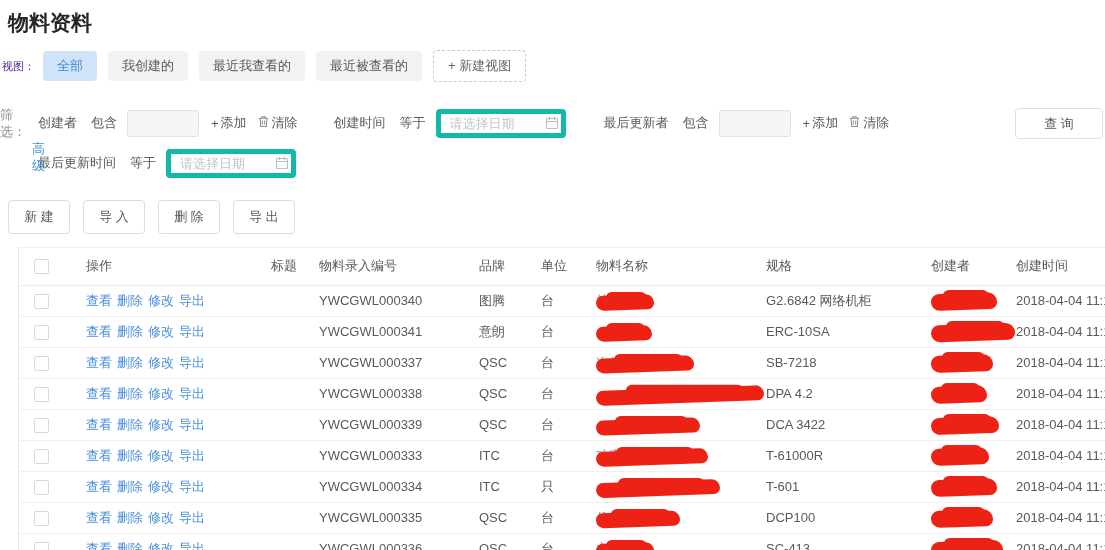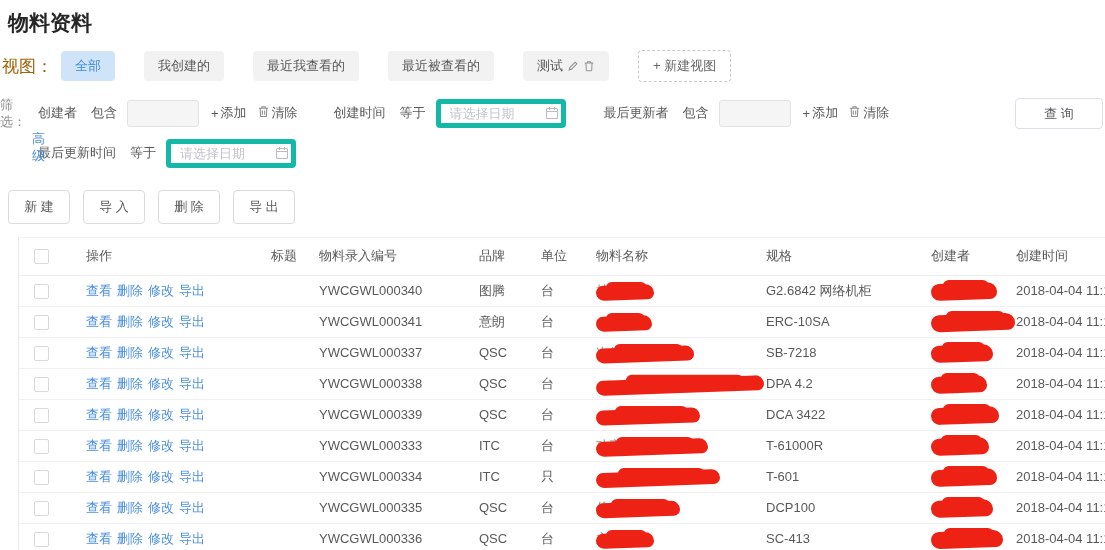--- a/index.html
+++ b/index.html
@@ -16,7 +16,7 @@
 
   
   .views-row{display:flex;align-items:center;margin:13px 0 0 2px;}
-  .views-label{color:#a16207;margin-right:8px;font-size:17px;}
+  .views-label{color:#4c1d95;margin-right:8px;font-size:11px;}
   .view-btn{border:none;background:#f2f2f2;color:#595959;font-size:13px;
     padding:6px 14px;border-radius:4px;margin-right:29px;cursor:pointer;
     display:inline-flex;align-items:center;gap:4px;font-family:inherit;}

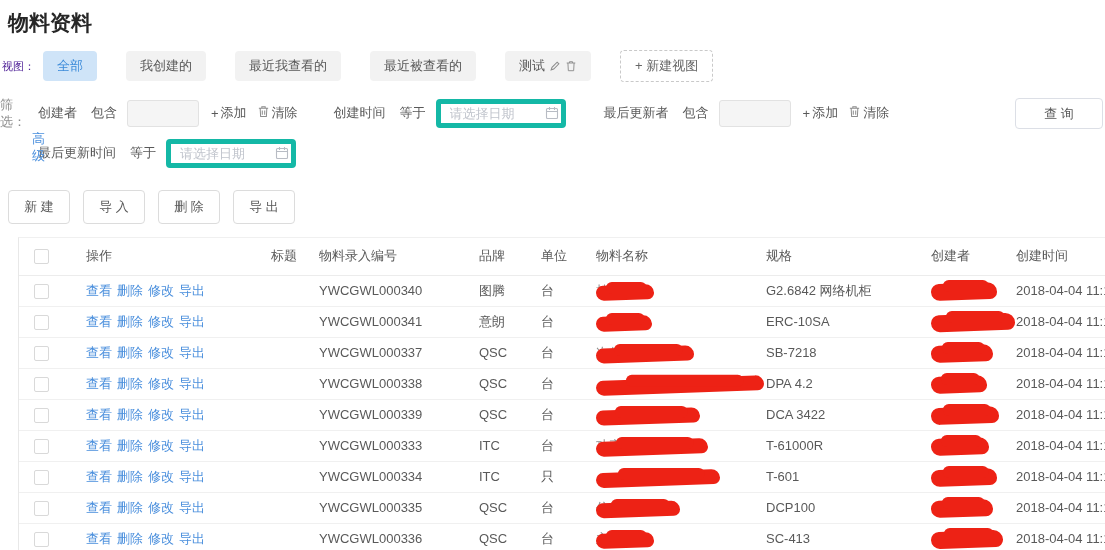--- a/index.html
+++ b/index.html
@@ -18,7 +18,7 @@
   .views-row{display:flex;align-items:center;margin:13px 0 0 2px;}
   .views-label{color:#4c1d95;margin-right:8px;font-size:11px;}
   .view-btn{border:none;background:#f2f2f2;color:#595959;font-size:13px;
-    padding:6px 14px;border-radius:4px;margin-right:29px;cursor:pointer;
+    padding:6px 14px;border-radius:4px;margin-right:11px;cursor:pointer;
     display:inline-flex;align-items:center;gap:4px;font-family:inherit;}
   .view-btn.active{background:var(--accent-bg);color:var(--accent);}
   .view-btn .mini-icon{display:inline-flex;color:#8c8c8c;}

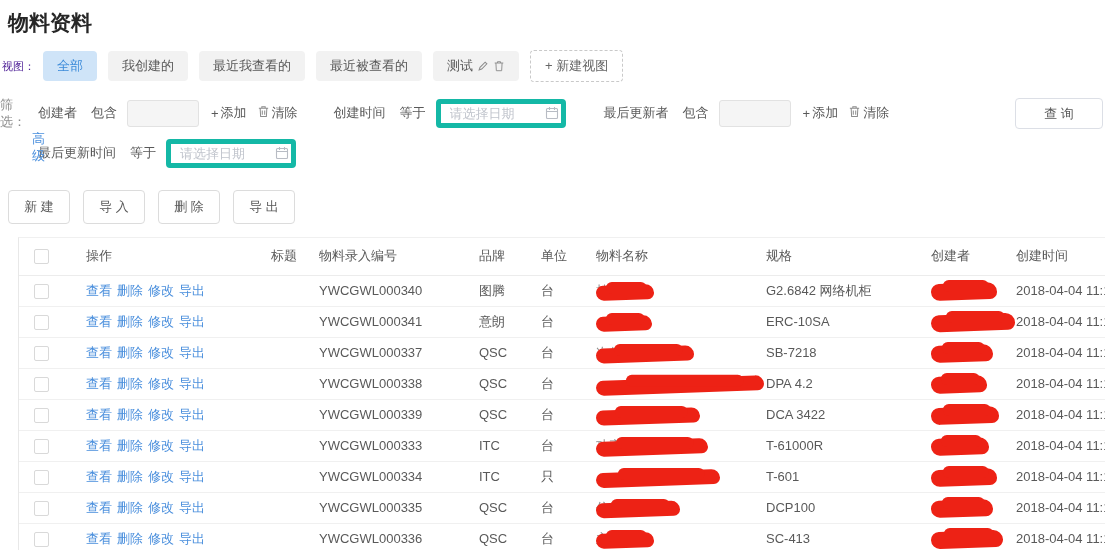--- a/index.html
+++ b/index.html
@@ -95,19 +95,6 @@
         </button>
         <button class="view-btn">
           <span>最近被查看的</span>
-        </button>
-        <button class="view-btn">
-          <span>测试</span>
-          <span class="mini-icon">
-            <svg width="12" height="12" viewBox="0 0 14 14" fill="none" stroke="#8c8c8c" stroke-width="1.2">
-              <path d="M2.5 11.5l1-3 6-6 2 2-6 6-3 1z"></path>
-            </svg>
-          </span>
-          <span class="mini-icon">
-            <svg width="12" height="12" viewBox="0 0 14 14" fill="none" stroke="#8c8c8c" stroke-width="1.1">
-              <path d="M2 3.5h10M5.2 3.5V2h3.6v1.5M3.4 3.5l.5 9h6.2l.5-9"></path>
-            </svg>
-          </span>
         </button>
       </div>
     <button class="new-view-btn">+ 新建视图</button>

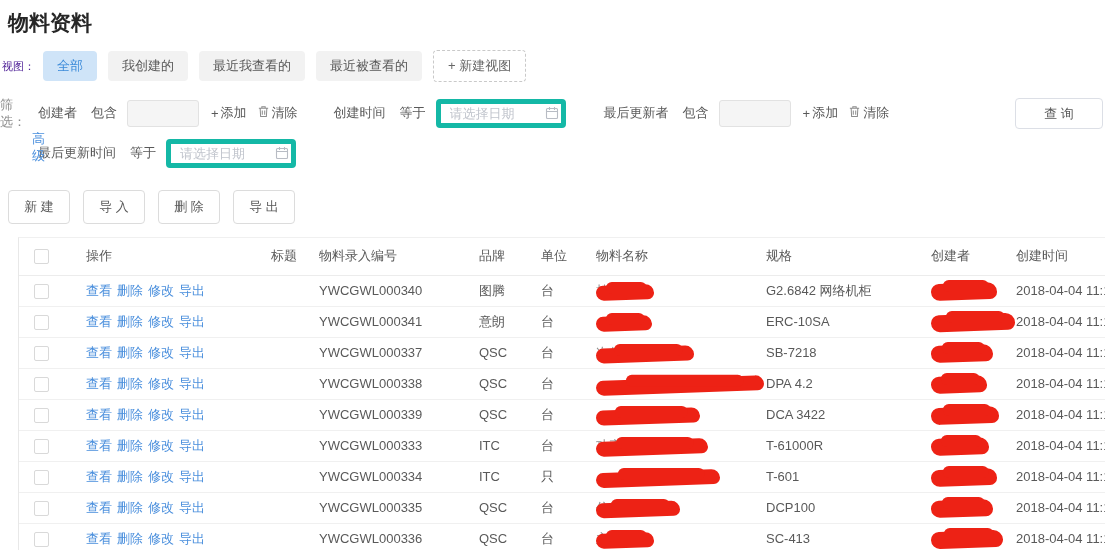--- a/index.html
+++ b/index.html
@@ -26,7 +26,7 @@
     padding:6px 14px;border-radius:4px;cursor:pointer;font-family:inherit;}
 
   
-  .filters{position:relative;margin:14px 0 0 0;}
+  .filters{position:relative;margin:24px 0 0 0;}
   .filters-left{position:absolute;left:0;top:0;width:30px;line-height:17px;}
   .filters-label{color:#8c8c8c;display:block;}
   .filters-adv{color:var(--link);display:block;cursor:pointer;text-decoration:none;padding-left:32px;}

